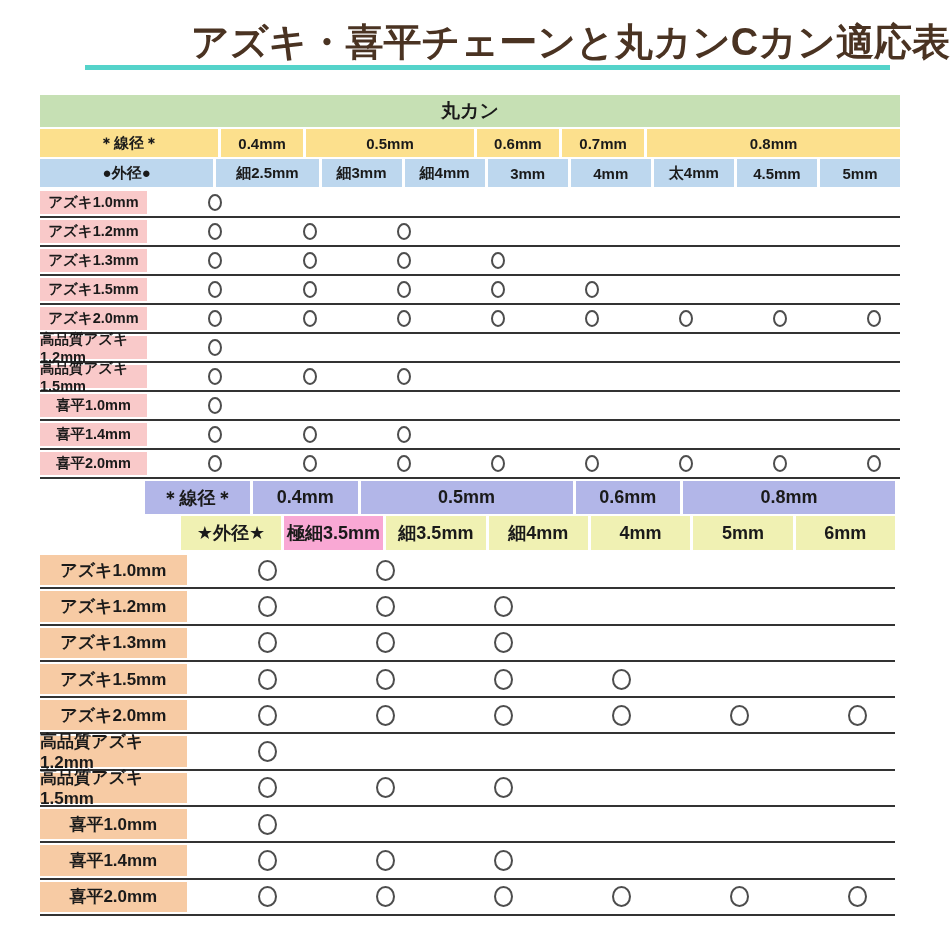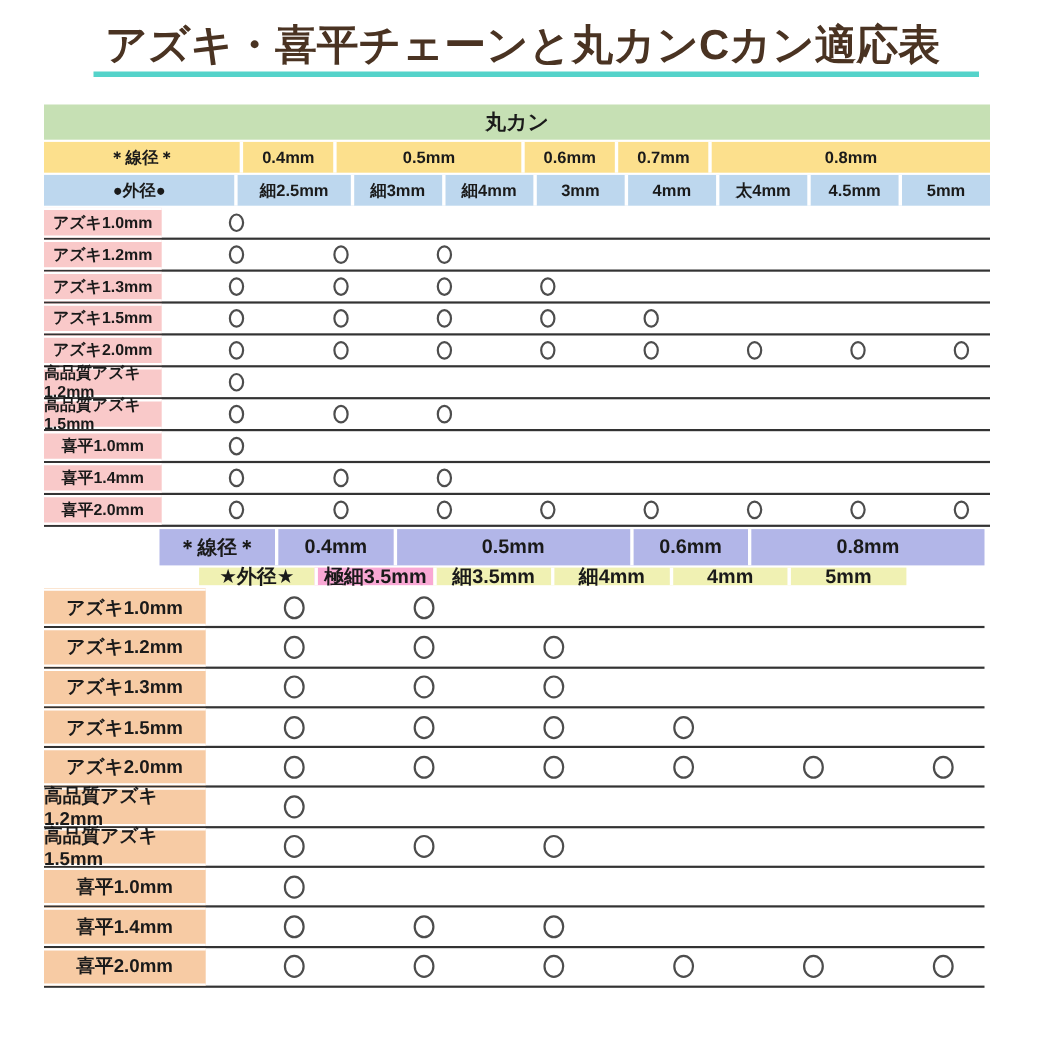--- a/index.html
+++ b/index.html
@@ -11,7 +11,7 @@
   }
 
   
-  .title-block { position:absolute; top:16px; left:0; width:950px; text-align:center; }
+  .title-block { position:absolute; top:16px; left:0; width:950px; text-align:right; }
   .title-block h1 {
     font-size:38px; font-weight:bold; color:#4a3322; letter-spacing:0px; line-height:1.4;
   }

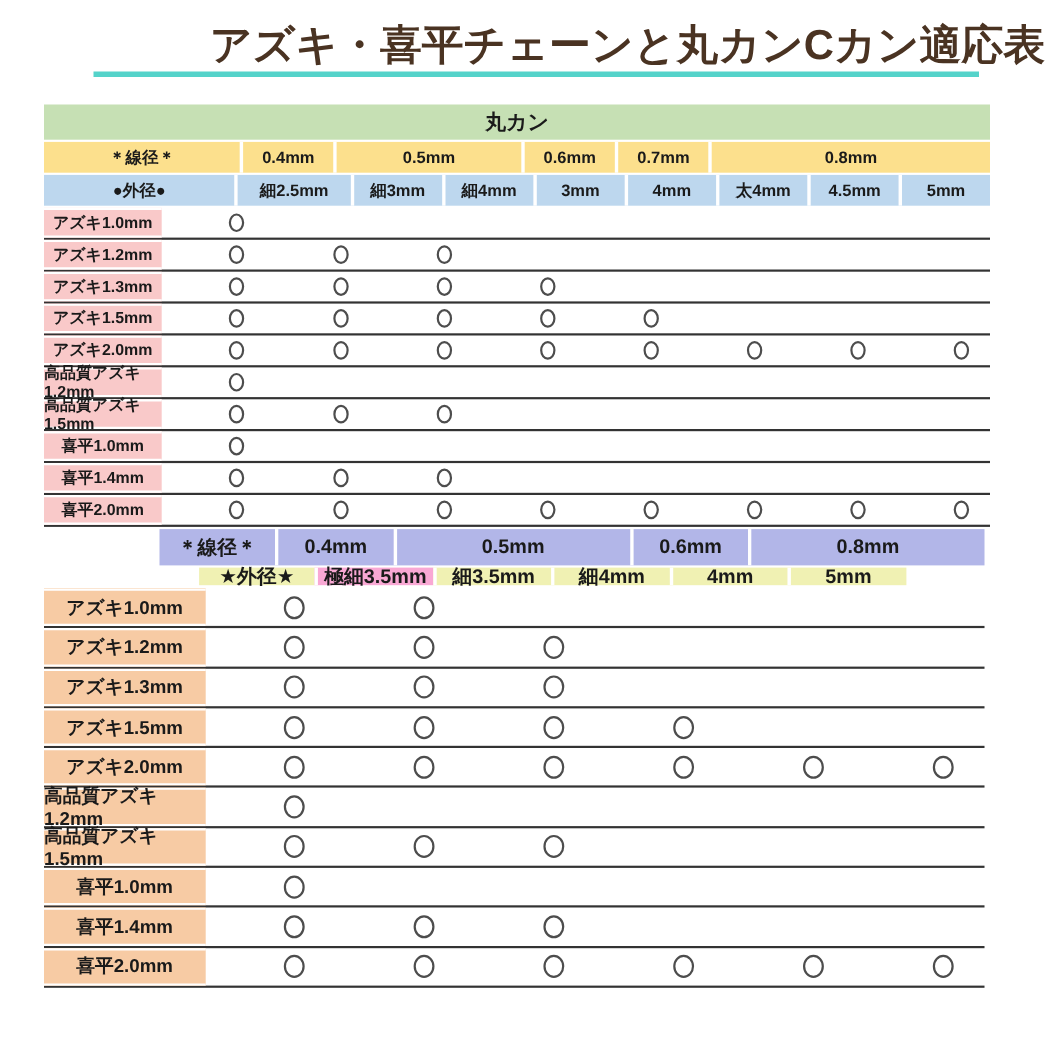--- a/index.html
+++ b/index.html
@@ -52,7 +52,7 @@
   .t2 { position:absolute; left:40px; top:481px; width:855px; }
   .t2 .tname  { height:33px; font-size:22px; margin-left:105px; }
   .t2 .hrow   { height:33px; margin-left:105px; }
-  .t2 .hrow.outer { height:16px; margin-bottom:3px;padding-left:36px; }
+  .t2 .hrow.outer { height:34px; margin-bottom:3px;padding-left:36px; }
   .t2 .hlabel { width:105px; font-size:18px; }
   .t2 .hcell  { font-size:18px; }
   .t2 .rlabel { width:210px; font-size:17px; }

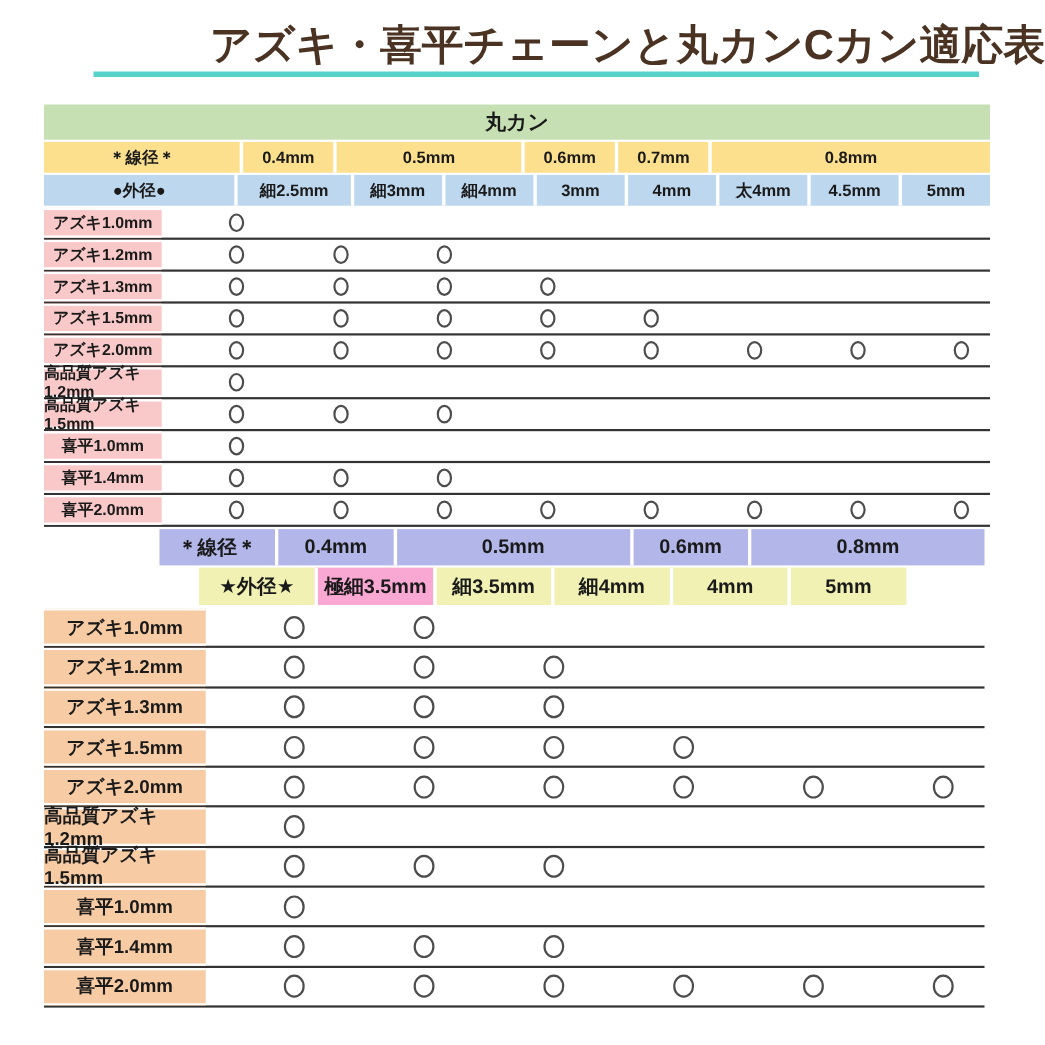--- a/index.html
+++ b/index.html
@@ -291,6 +291,7 @@
         <div class="hcell" style="background: rgb(240, 241, 179); width: 107.5px;">細4mm</div>
         <div class="hcell" style="background: rgb(240, 241, 179); width: 107.5px;">4mm</div>
         <div class="hcell" style="background: rgb(240, 241, 179); width: 107.5px;">5mm</div>
+        <div class="hcell" style="background: rgb(240, 241, 179); width: 107.5px;">6mm</div>
       </div>
       <div class="brow">
         <div class="rlabel" style="background: rgb(247, 203, 164);">アズキ1.0mm</div>

